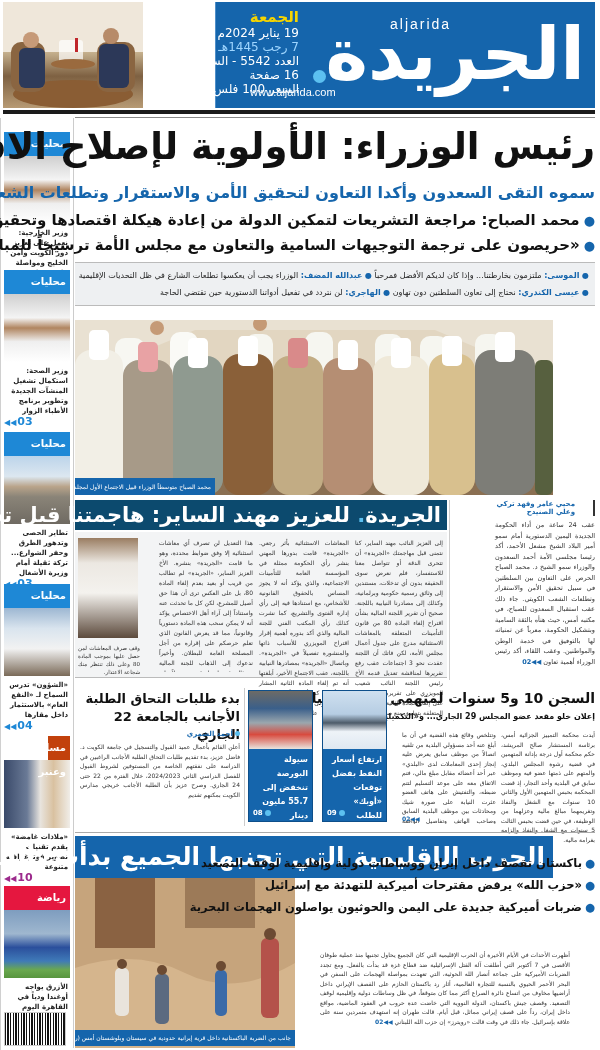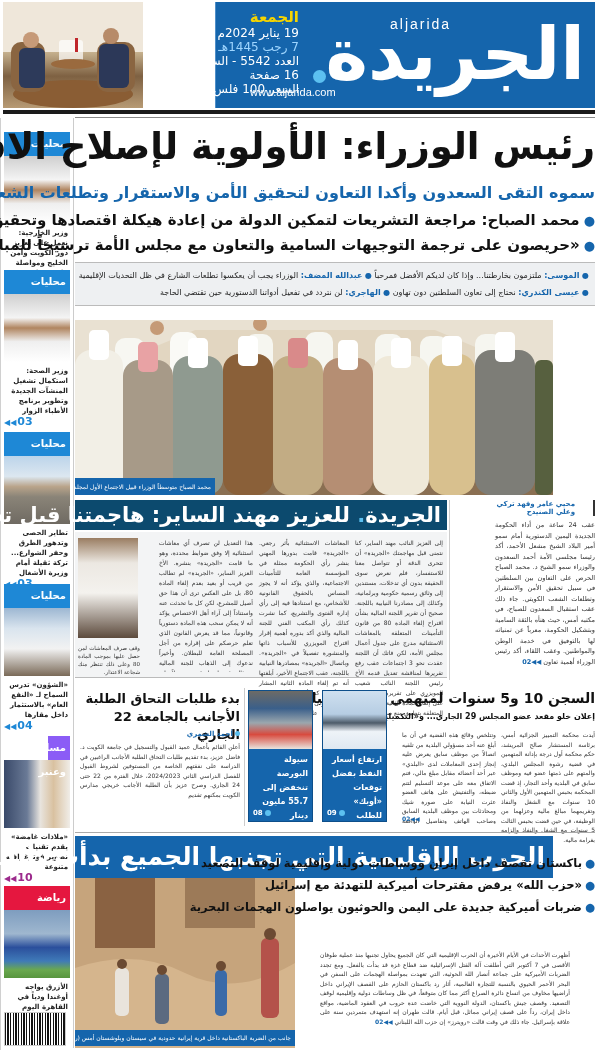--- a/index.html
+++ b/index.html
@@ -153,7 +153,7 @@
     <div class="side-page" style="color:#1e88d6;"><span class="arr">◀◀</span><span>04</span></div>
   </div>
   <div class="side-item" style="top:618px;">
-    <div class="side-tag" style="background:#8b5cf6;margin-left:44px;">مسك وعنبر</div>
+    <div class="side-tag" style="background:#c2410c;margin-left:44px;">مسك وعنبر</div>
     <div class="side-photo" style="background:linear-gradient(90deg,#3a4a6a 0%,#6a7a96 35%,#e8e4de 55%,#d9c1a0 75%,#f0ede8 100%);"></div>
     <div class="side-text">«ملاذات غامضة» يقدم تقنيات تصوير فوتوغرافية متنوعة</div>
     <div class="side-page" style="color:#9c2a8c;"><span class="arr">◀◀</span><span>10</span></div>

